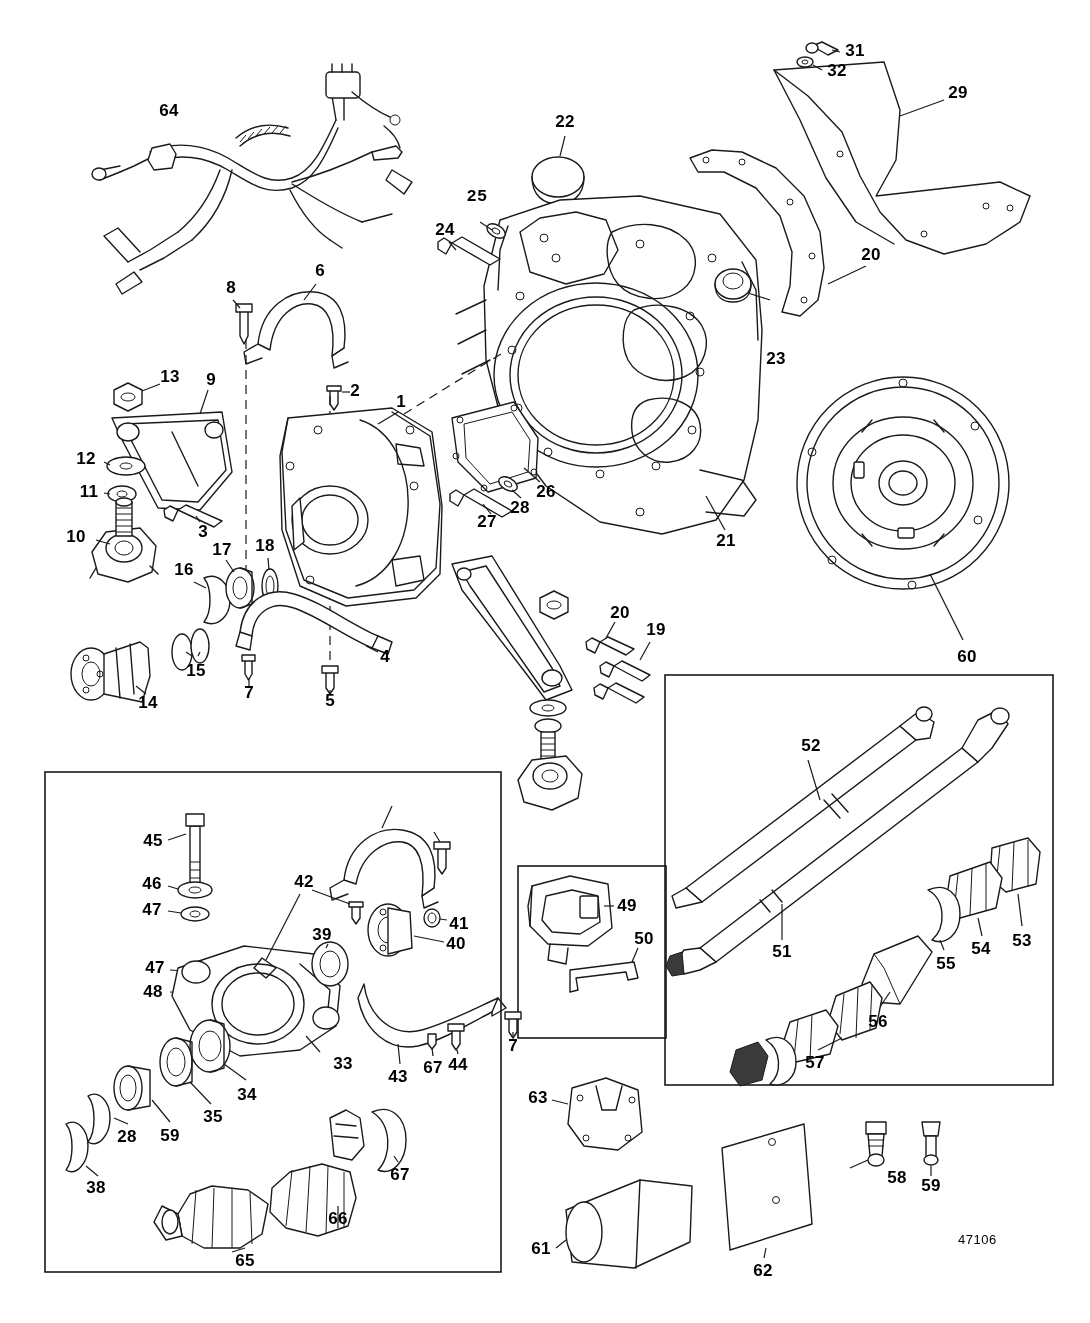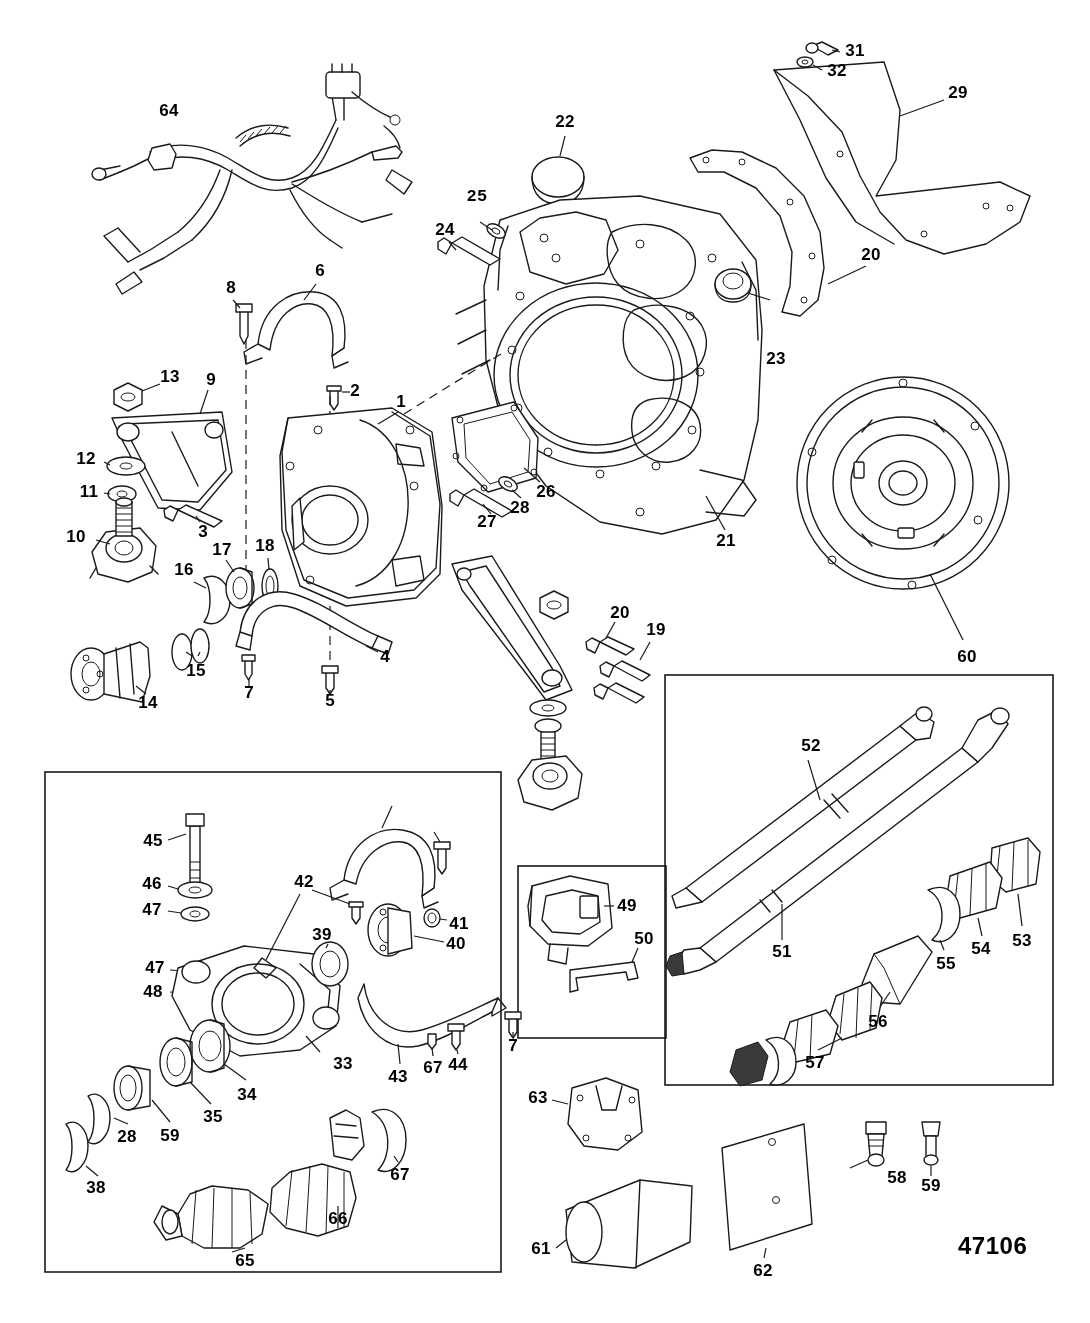--- a/index.html
+++ b/index.html
@@ -7,7 +7,7 @@
   #sheet{position:relative;width:1090px;height:1323px;overflow:hidden;}
   #art{position:absolute;left:0;top:0;width:1090px;height:1323px;}
   .callout{position:absolute;font-size:17px;font-weight:700;color:#000;letter-spacing:.2px;white-space:nowrap;transform:translate(-50%,-50%);}
-  .drawing-no{position:absolute;font-size:24px;font-weight:700;letter-spacing:.5px;}
+  .drawing-no{position:absolute;font-size:13px;font-weight:400;letter-spacing:.5px;}
 </style>
 </head>
 <body>

